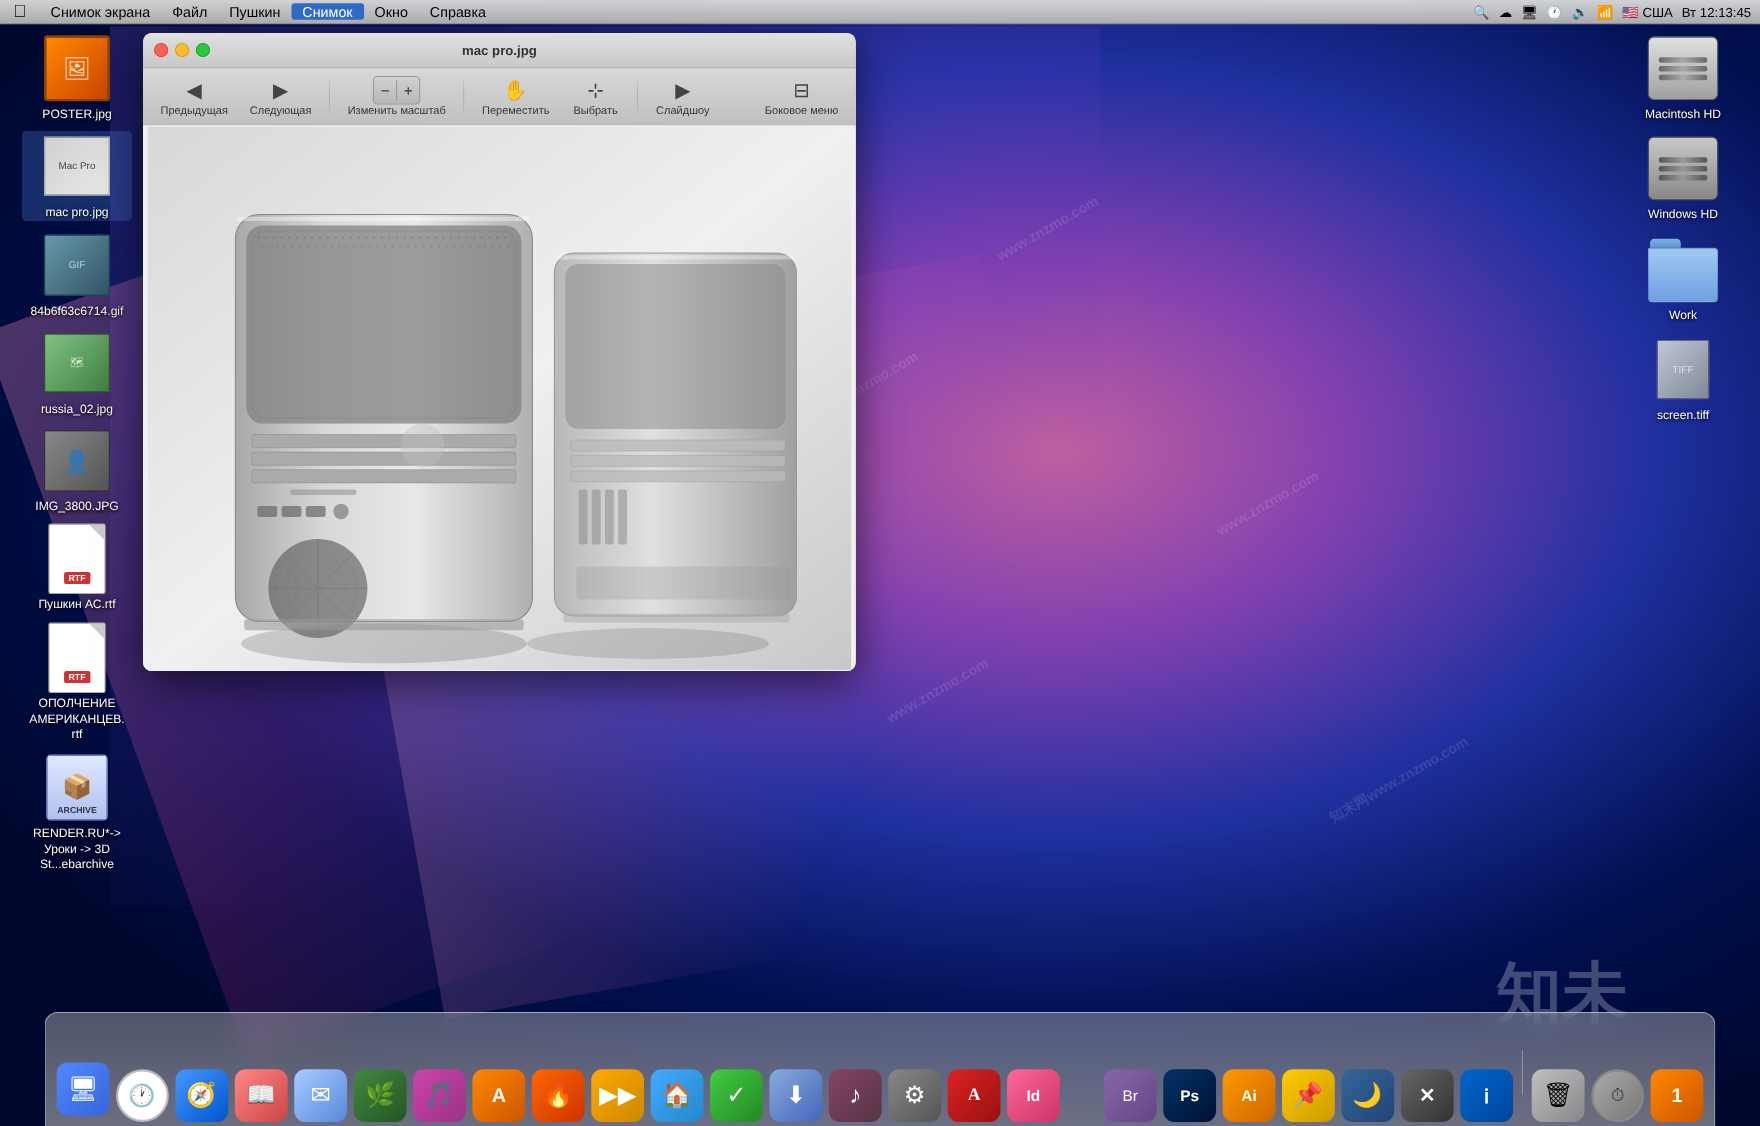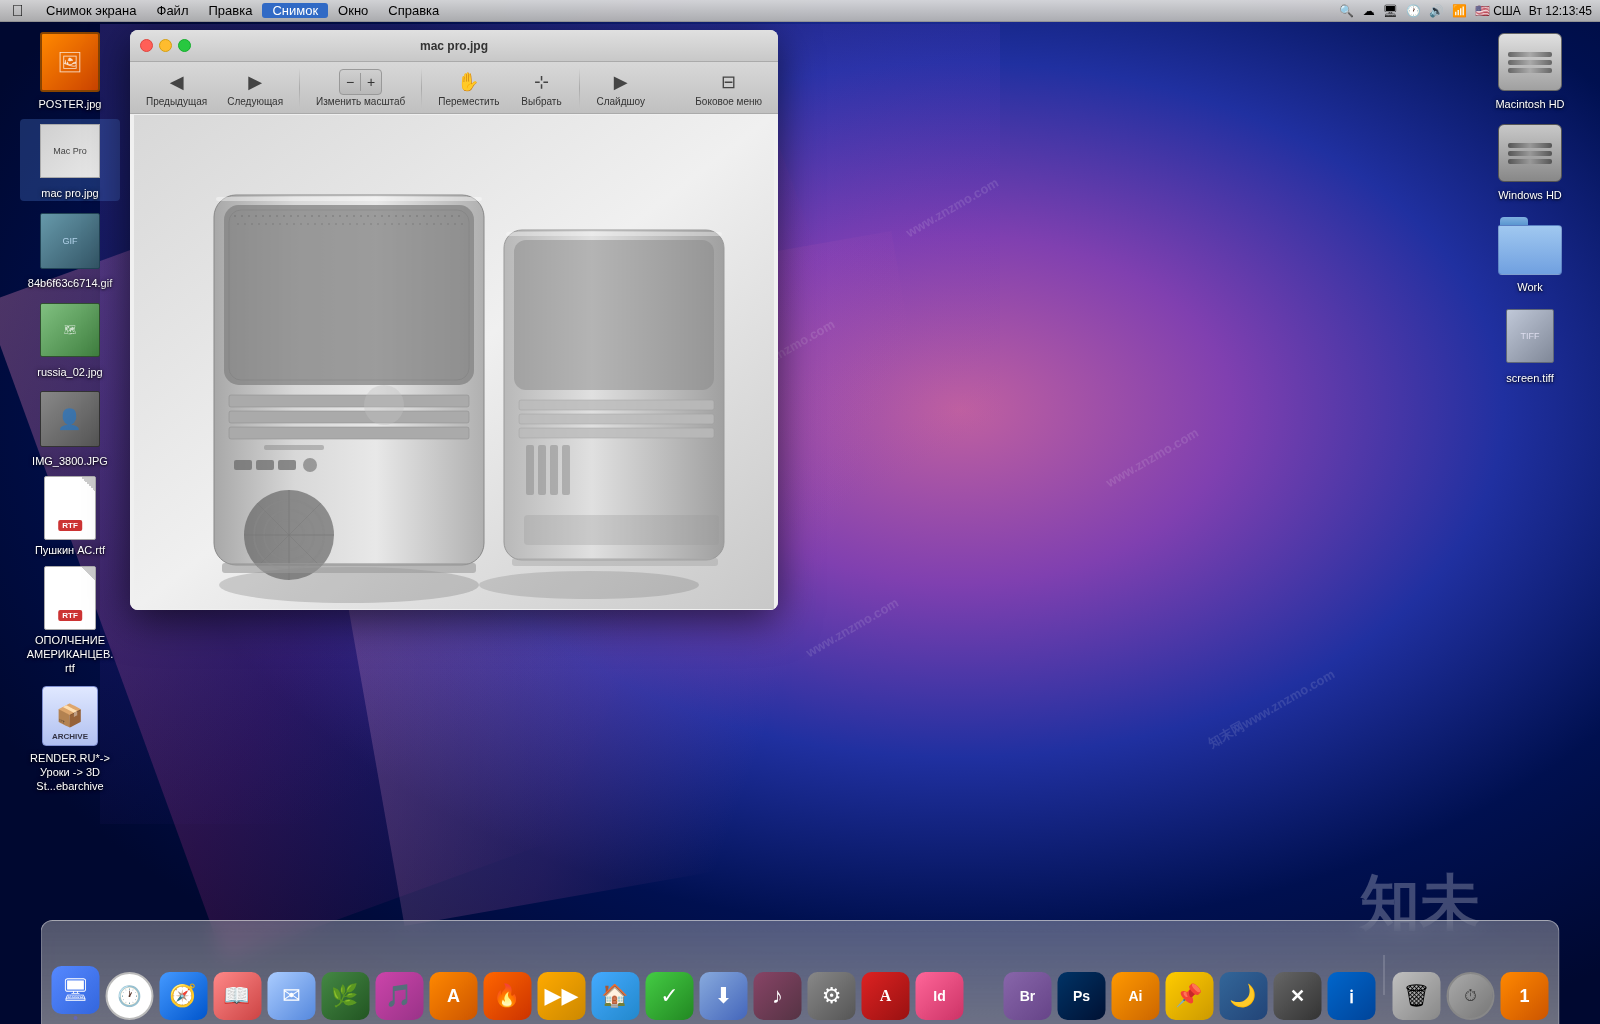--- a/index.html
+++ b/index.html
@@ -503,7 +503,7 @@
     <div class="menubar-apple"></div>
     <div class="menubar-item">Снимок экрана</div>
     <div class="menubar-item">Файл</div>
-    <div class="menubar-item">Правка</div>
+    <div class="menubar-item">Пушкин</div>
     <div class="menubar-item active">Снимок</div>
     <div class="menubar-item">Окно</div>
     <div class="menubar-item">Справка</div>

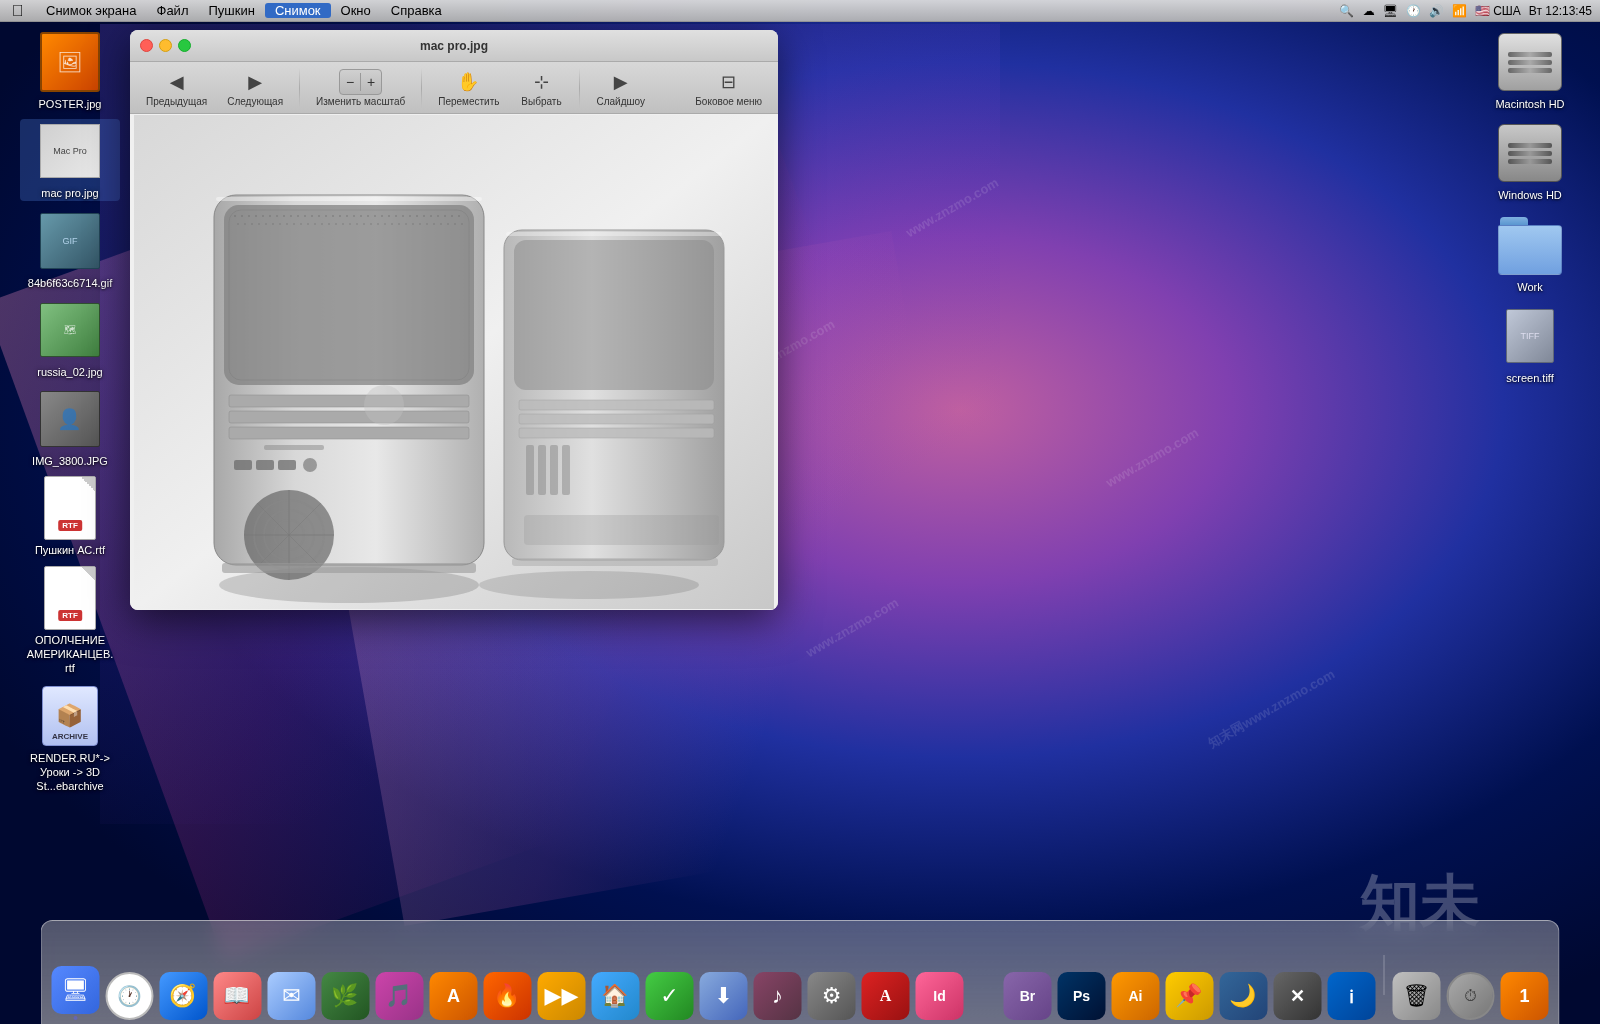--- a/index.html
+++ b/index.html
@@ -927,7 +927,7 @@
     </div>
 
     <div class="dock-item">
-      <div class="dock-icon dock-bridge" style="font-size:14px;font-weight:bold;color:white;margin-left:34px;">Br</div>
+      <div class="dock-icon dock-bridge" style="font-size:14px;font-weight:normal;color:white;margin-left:34px;">Br</div>
     </div>
 
     <div class="dock-item">

